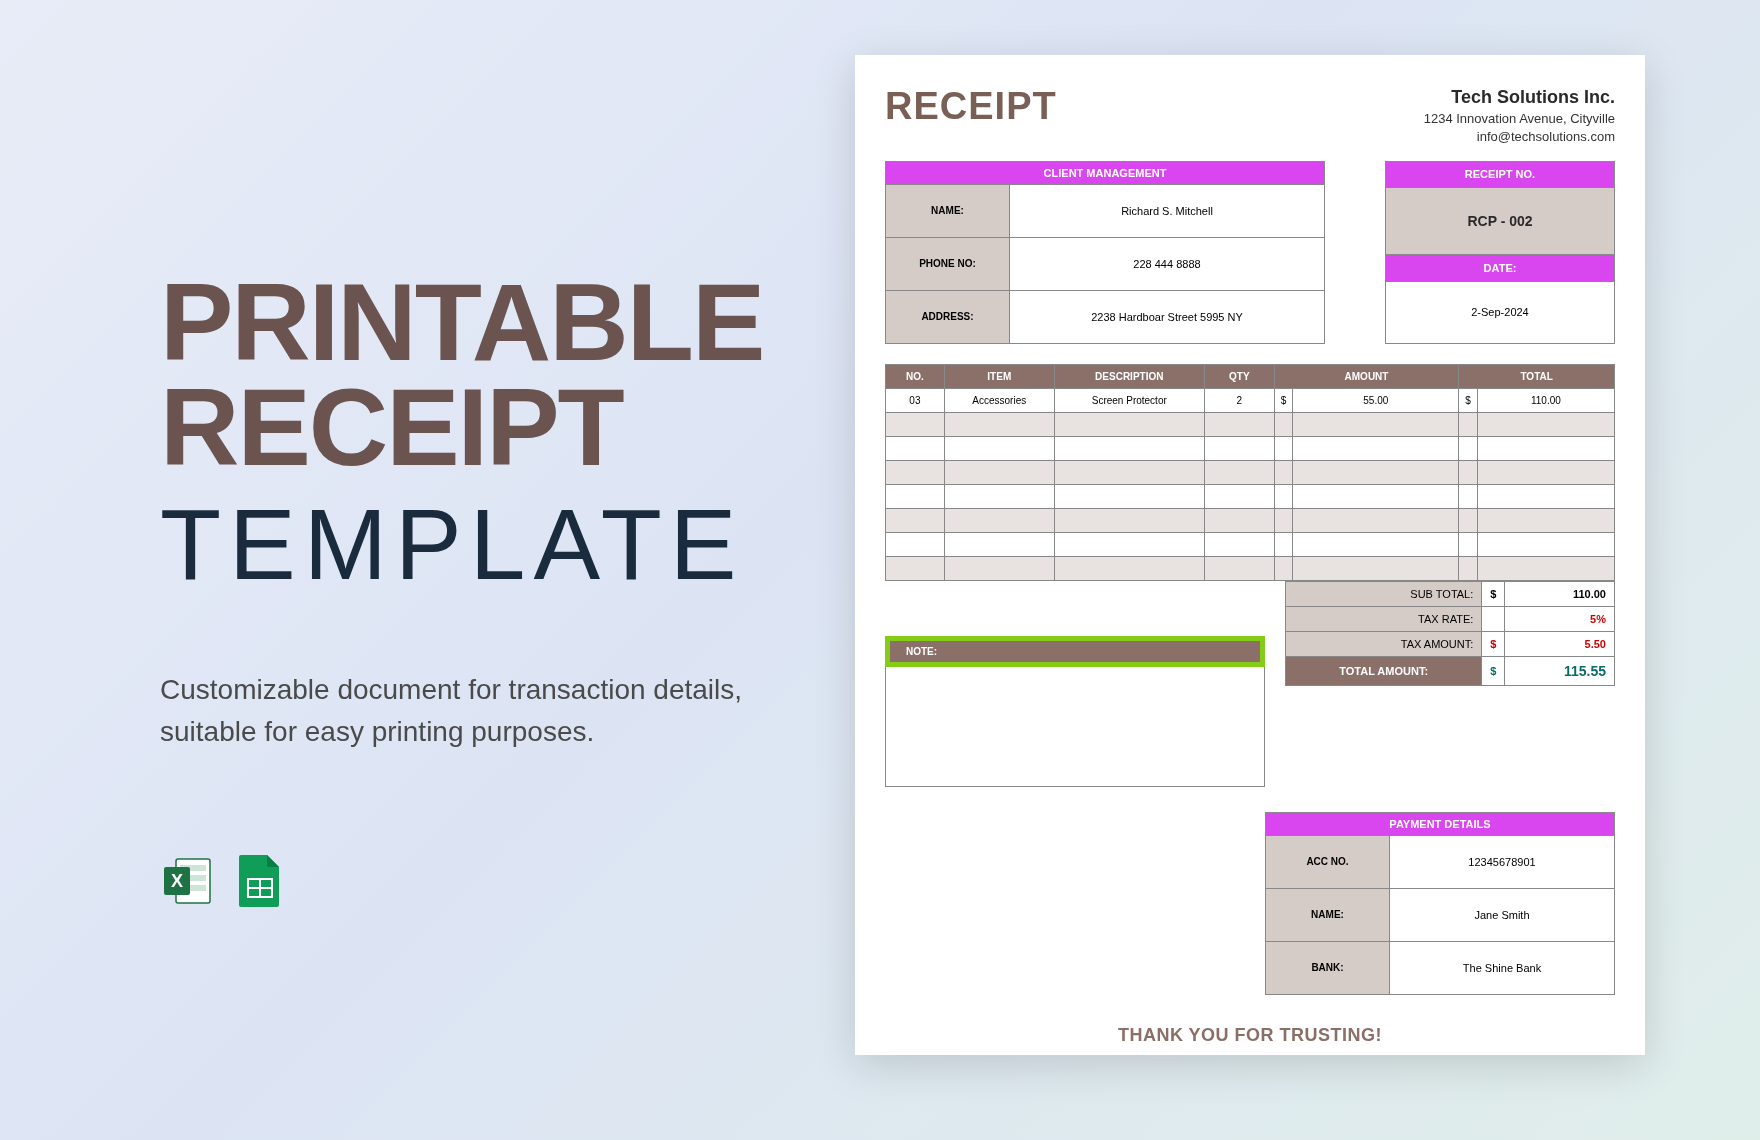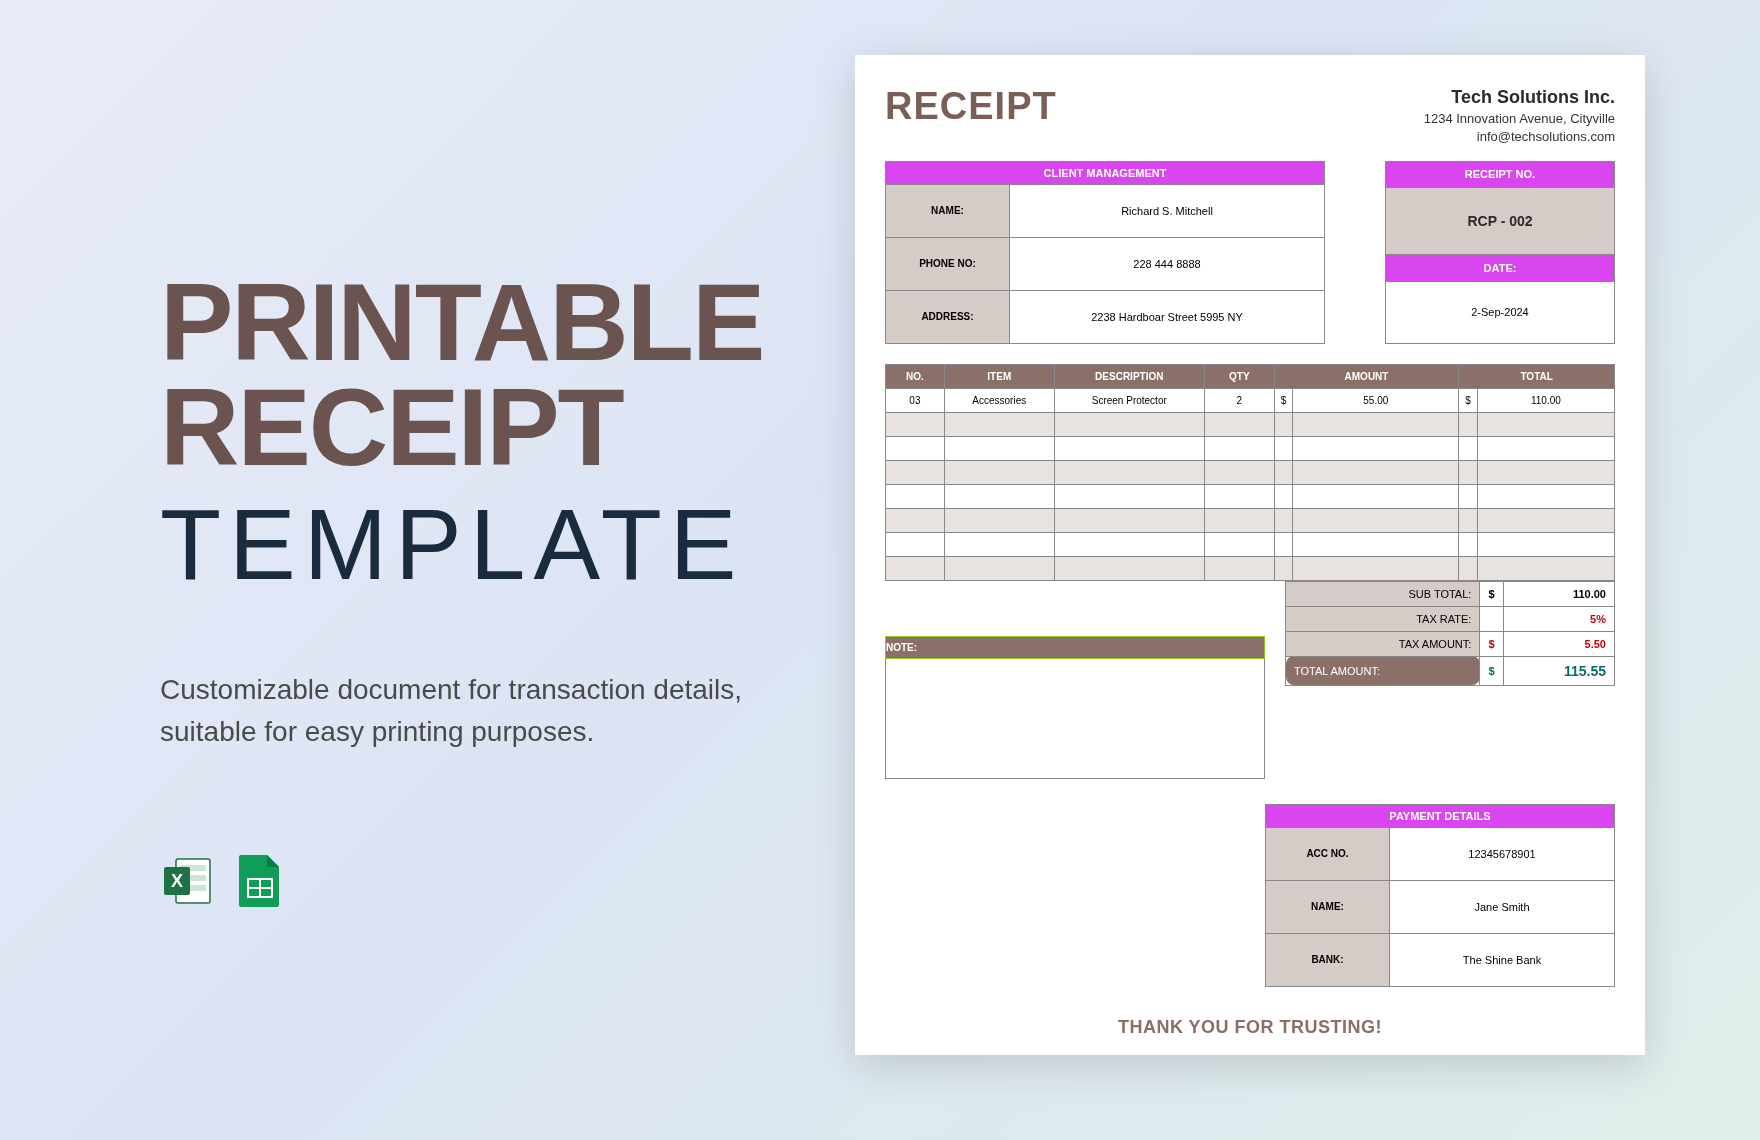--- a/index.html
+++ b/index.html
@@ -167,8 +167,8 @@
     color: #fff;
     font-size: 10px;
     font-weight: 700;
-    padding: 5px 0;
-    border: 1px solid #84cc16;
+    padding: 5px 16px;
+    border: 5px solid #84cc16;
   }
   .note-body {
     border: 1px solid #888;

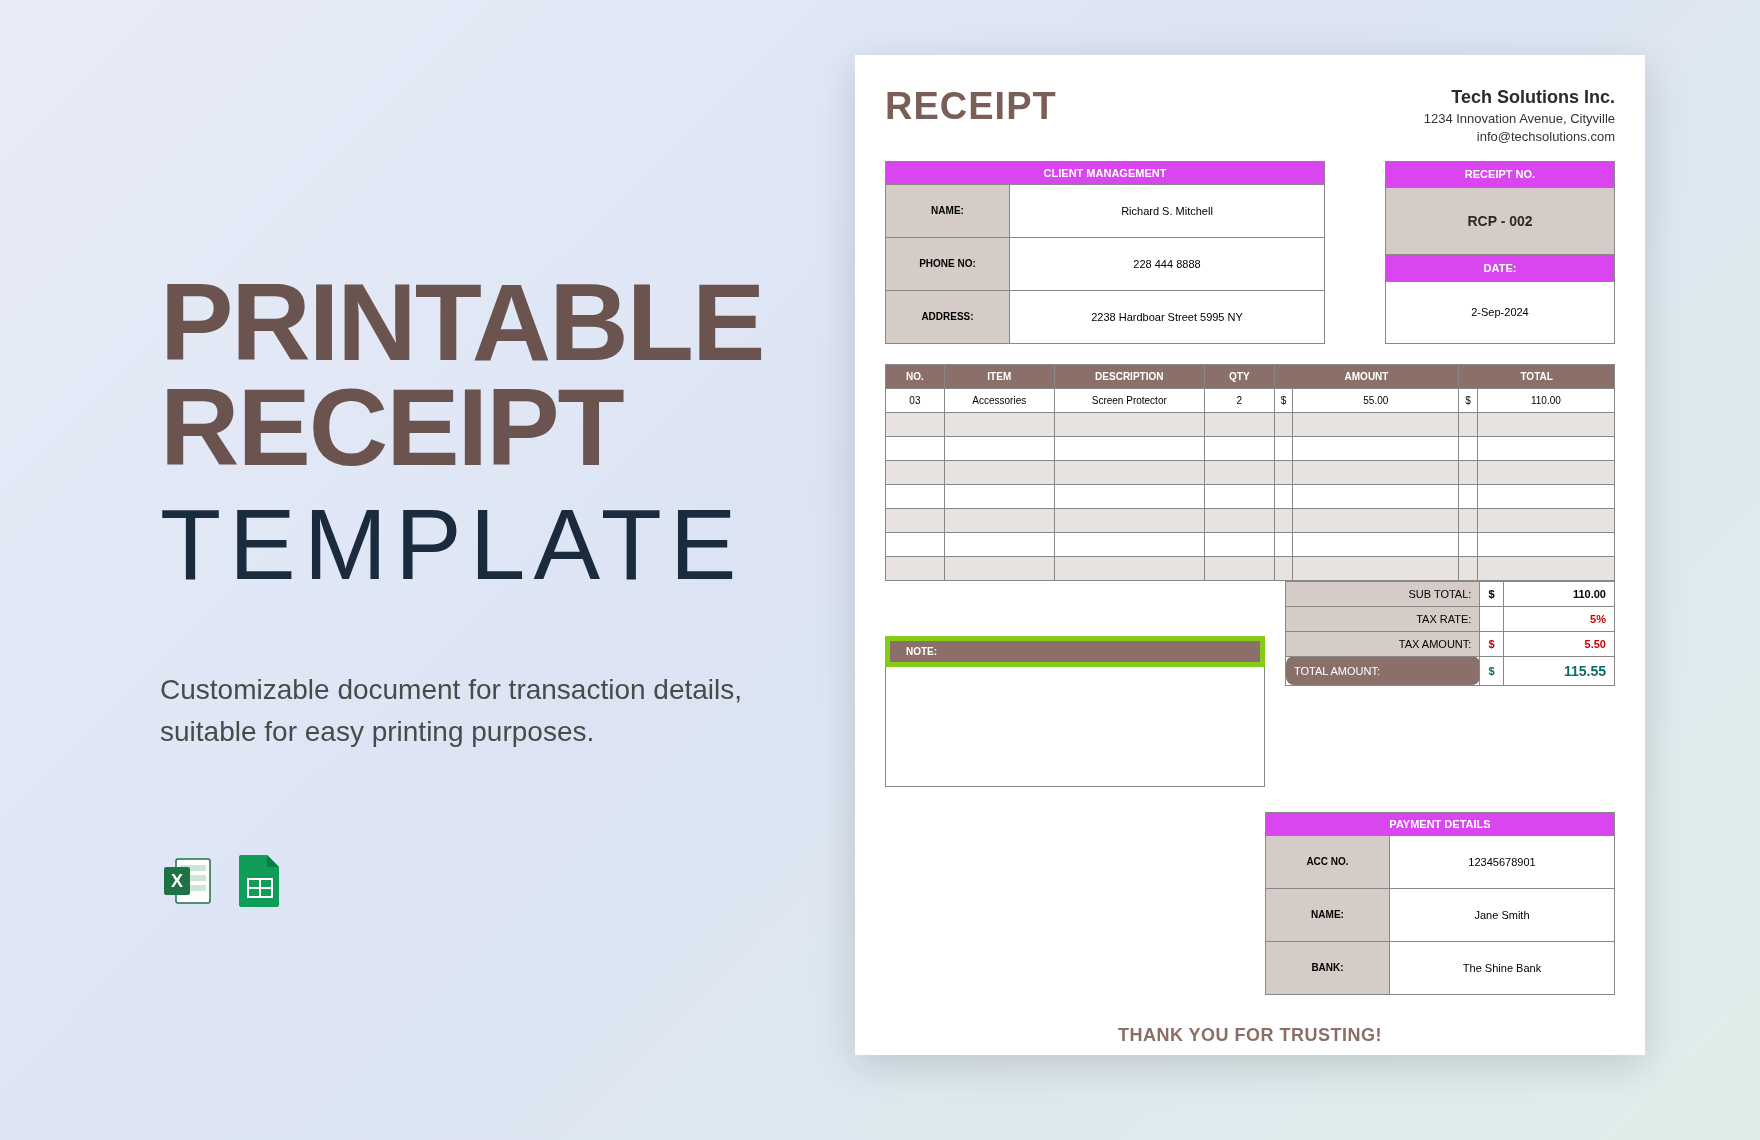--- a/index.html
+++ b/index.html
@@ -190,10 +190,9 @@
   .tot-label-dark {
     background: #8b7069;
     color: #fff;
-    text-align: left;
-    font-weight: 400;
+    text-align: center;
+    font-weight: 700;
     font-size: 12px;
-    border-radius: 8px;
   }
   .tot-sym { background: #fff; text-align: left; width: 14px; font-weight:700; }
   .tot-val { background: #fff; text-align: right; font-weight: 700; }

